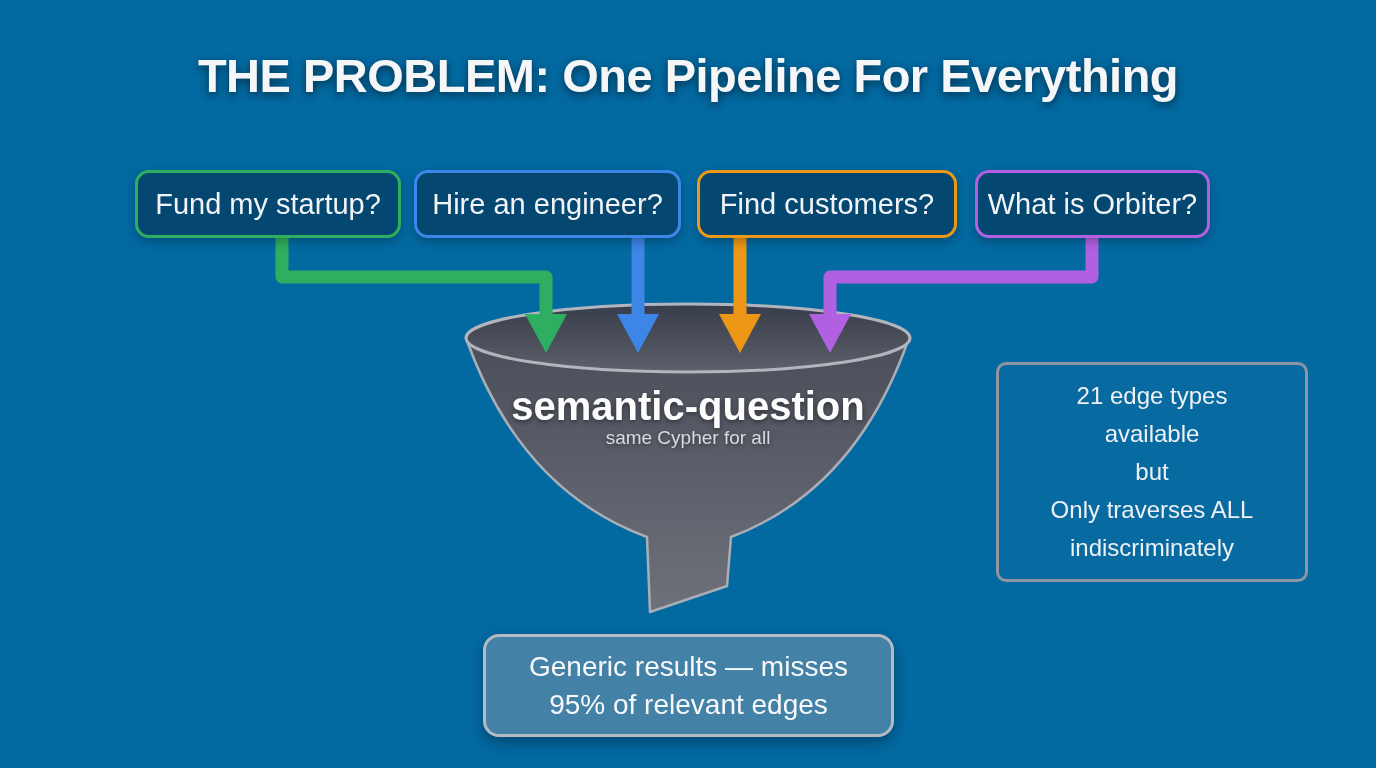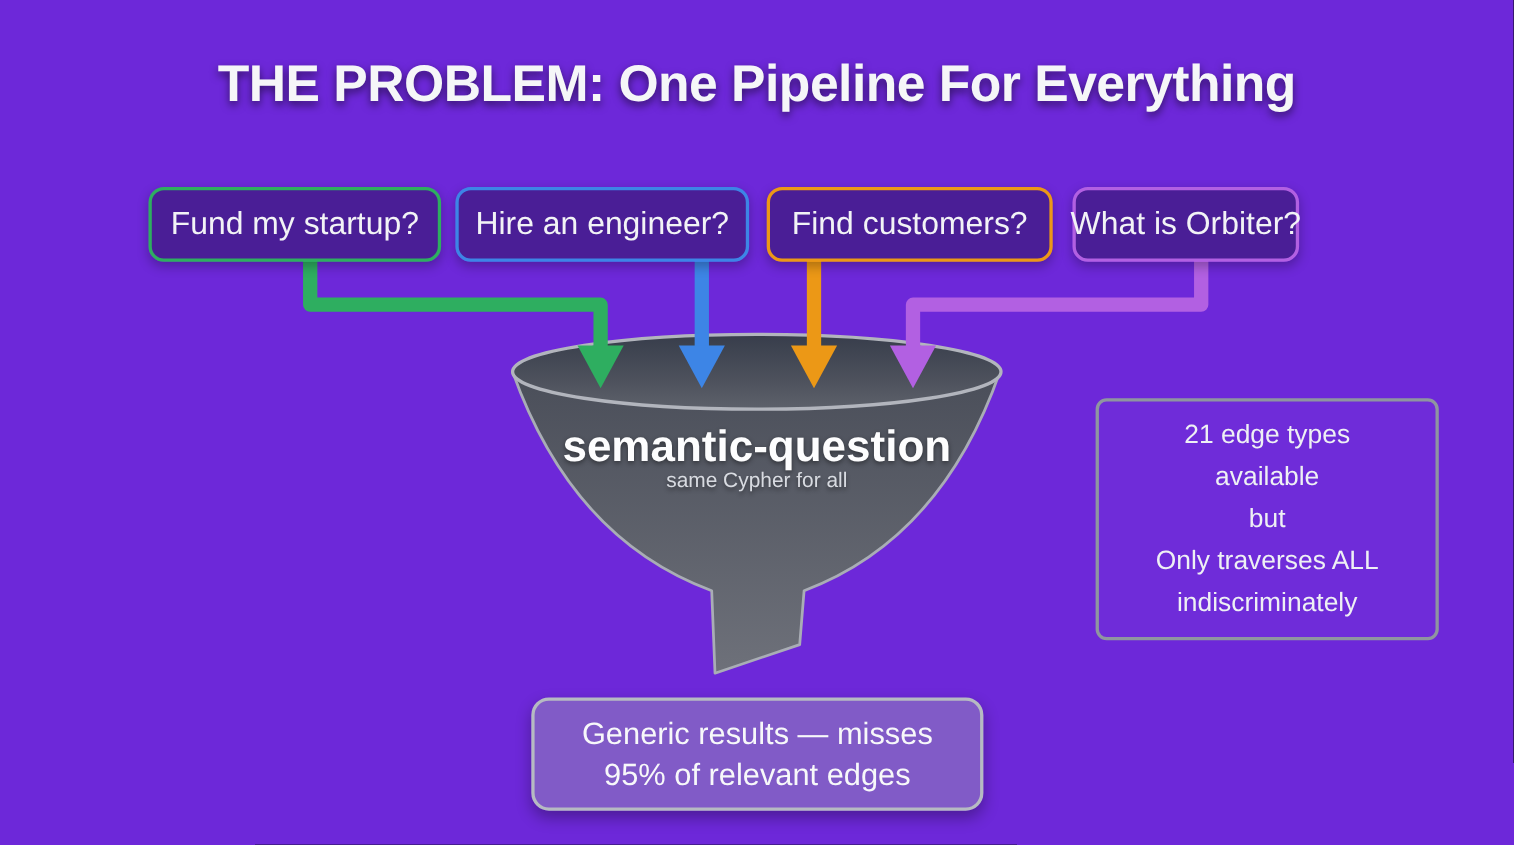--- a/index.html
+++ b/index.html
@@ -6,7 +6,7 @@
   .canvas {
     position: relative;
     width: 1376px; height: 768px;
-    background: #6d28d9;
+    background: #0369a1;
     overflow: hidden;
     font-family: "Liberation Sans", sans-serif;
   }

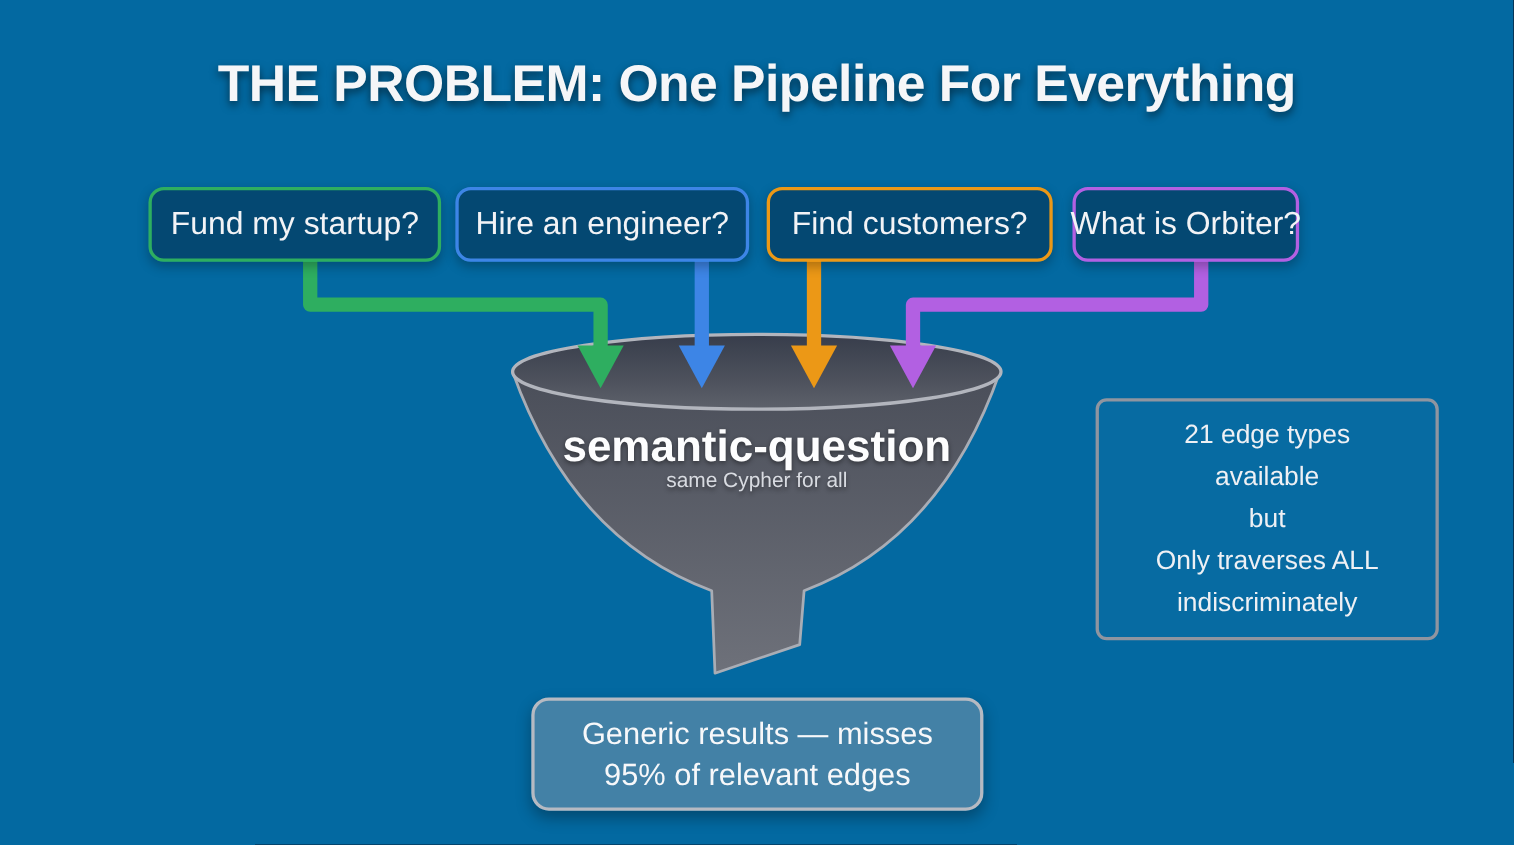--- a/index.html
+++ b/index.html
@@ -37,7 +37,7 @@
   .qbox-1 { left: 135px; width: 266px; }
   .qbox-2 { left: 414px; width: 267px; }
   .qbox-3 { left: 697px; width: 260px; }
-  .qbox-4 { left: 975px; width: 206px; }
+  .qbox-4 { left: 975px; width: 235px; }
   svg.diagram { position: absolute; left: 0; top: 0; }
   .funnel-label {
     position: absolute;

